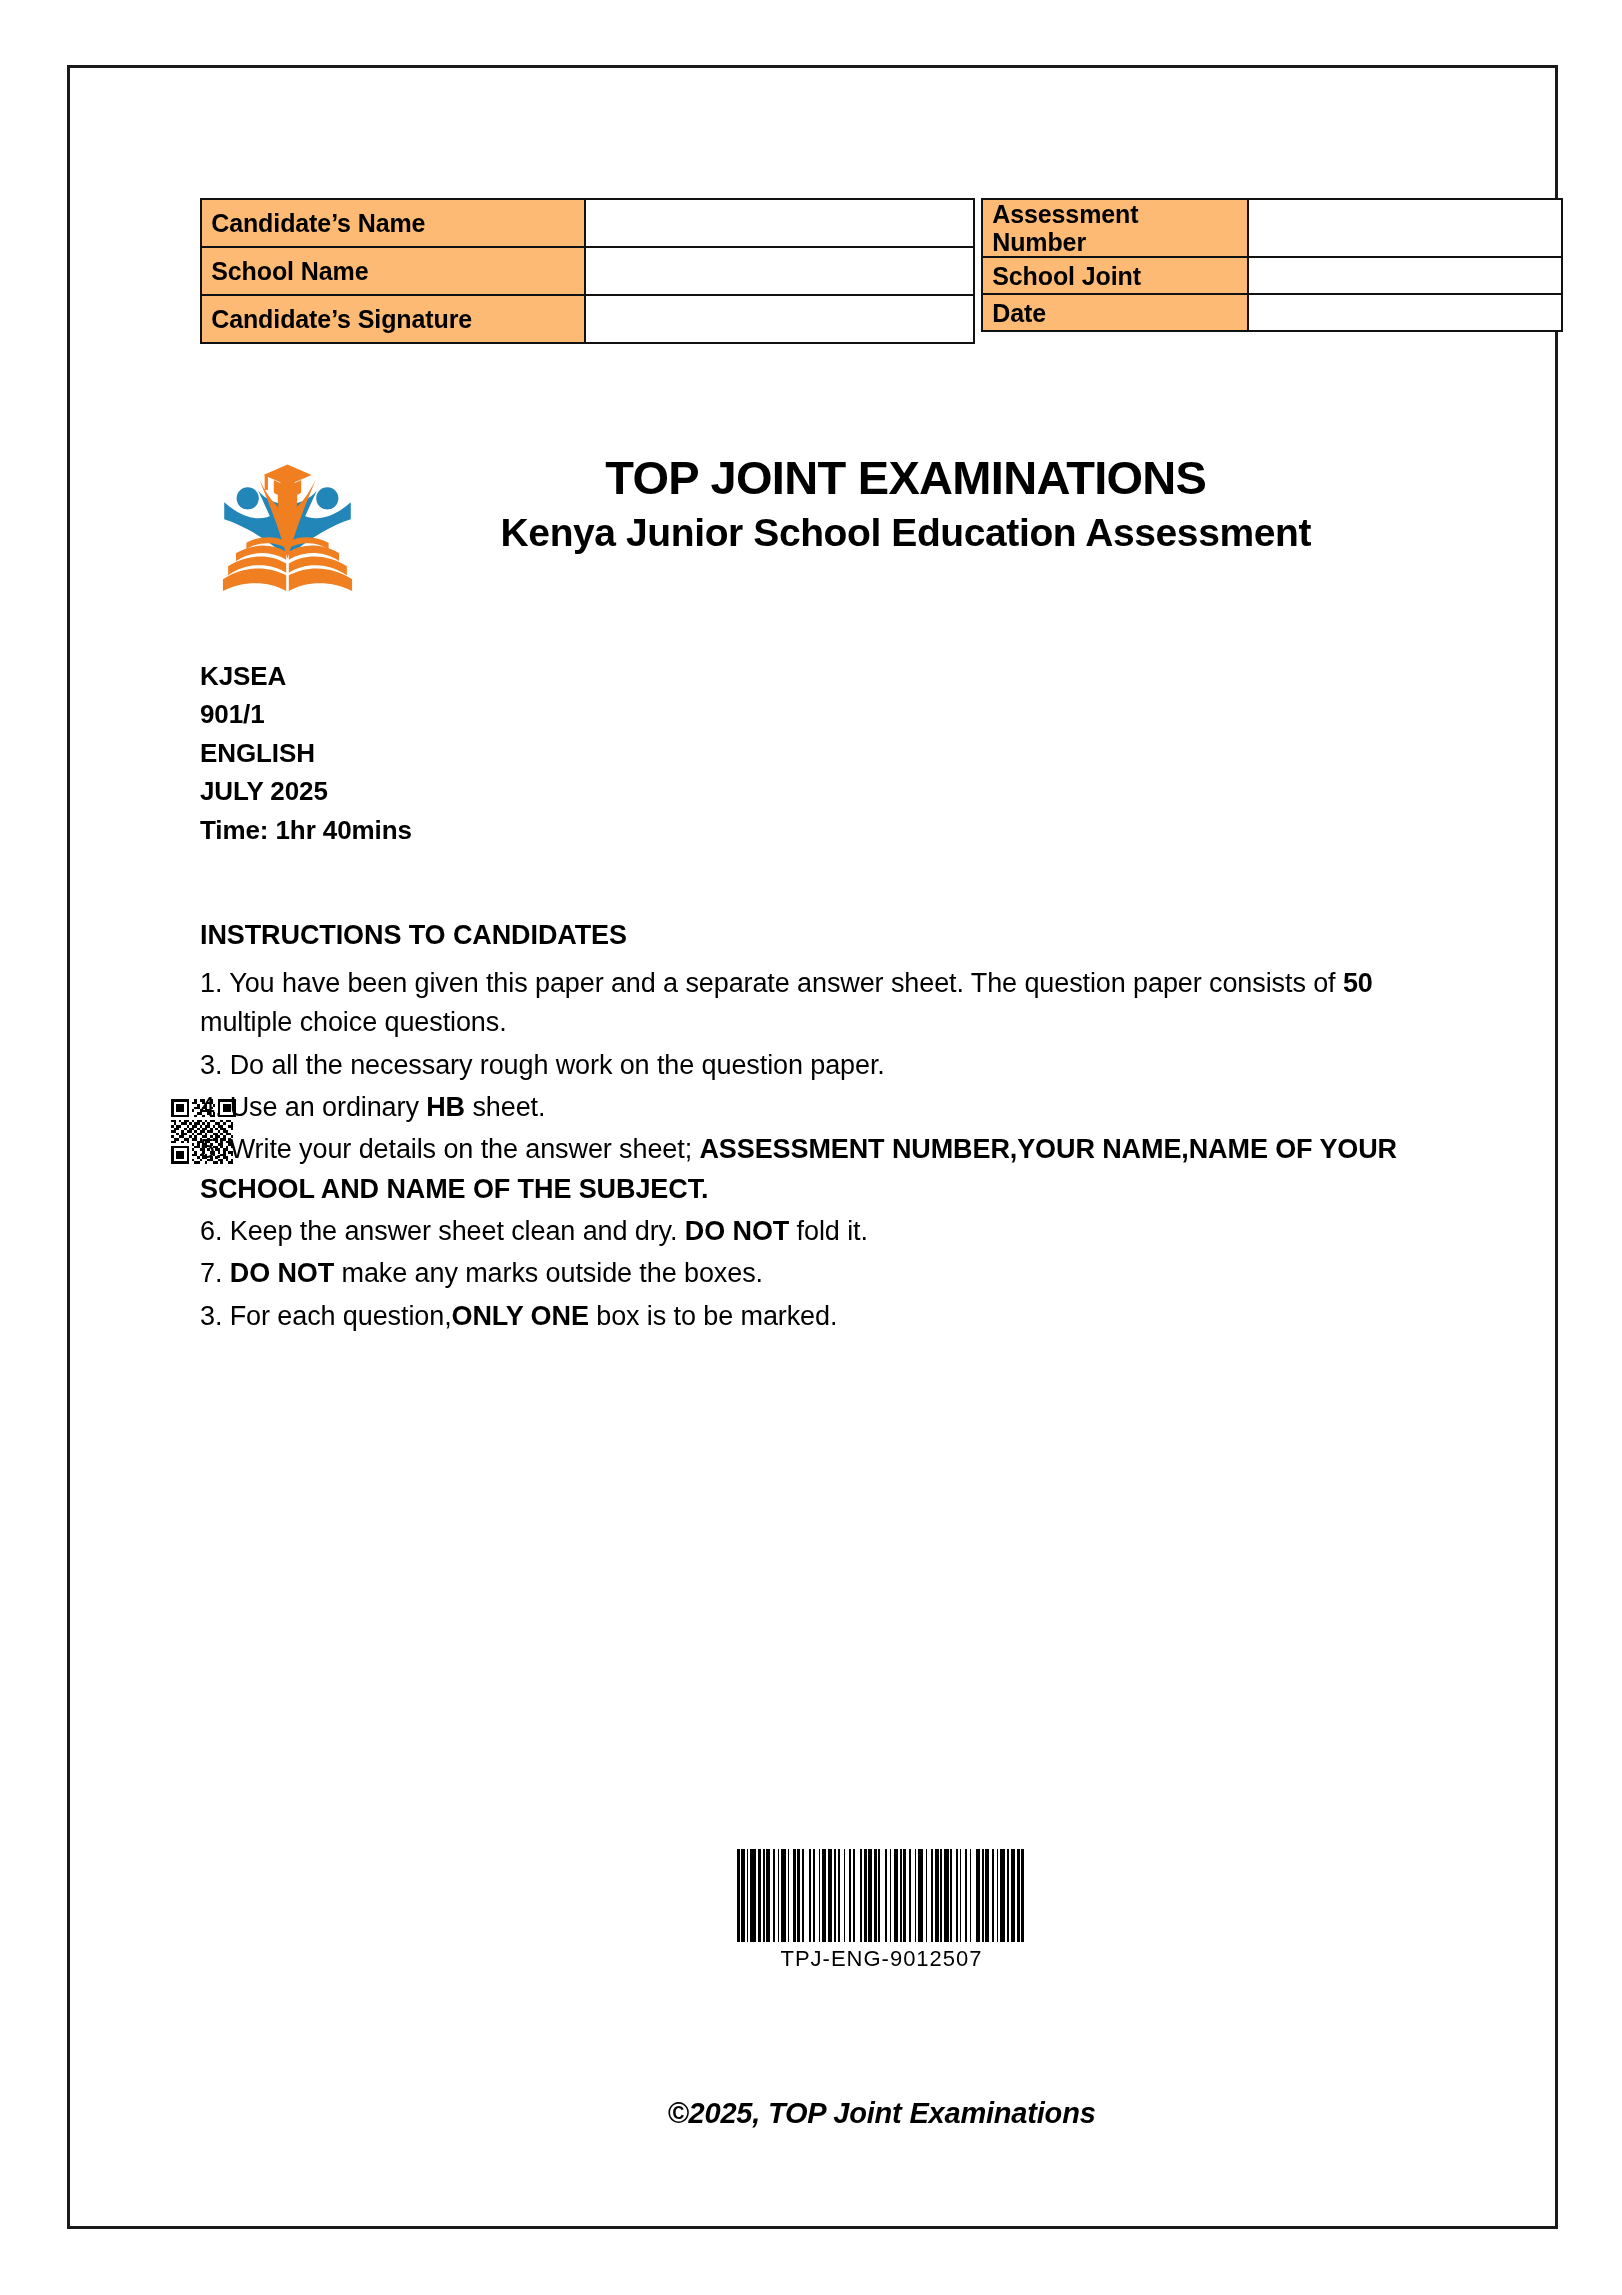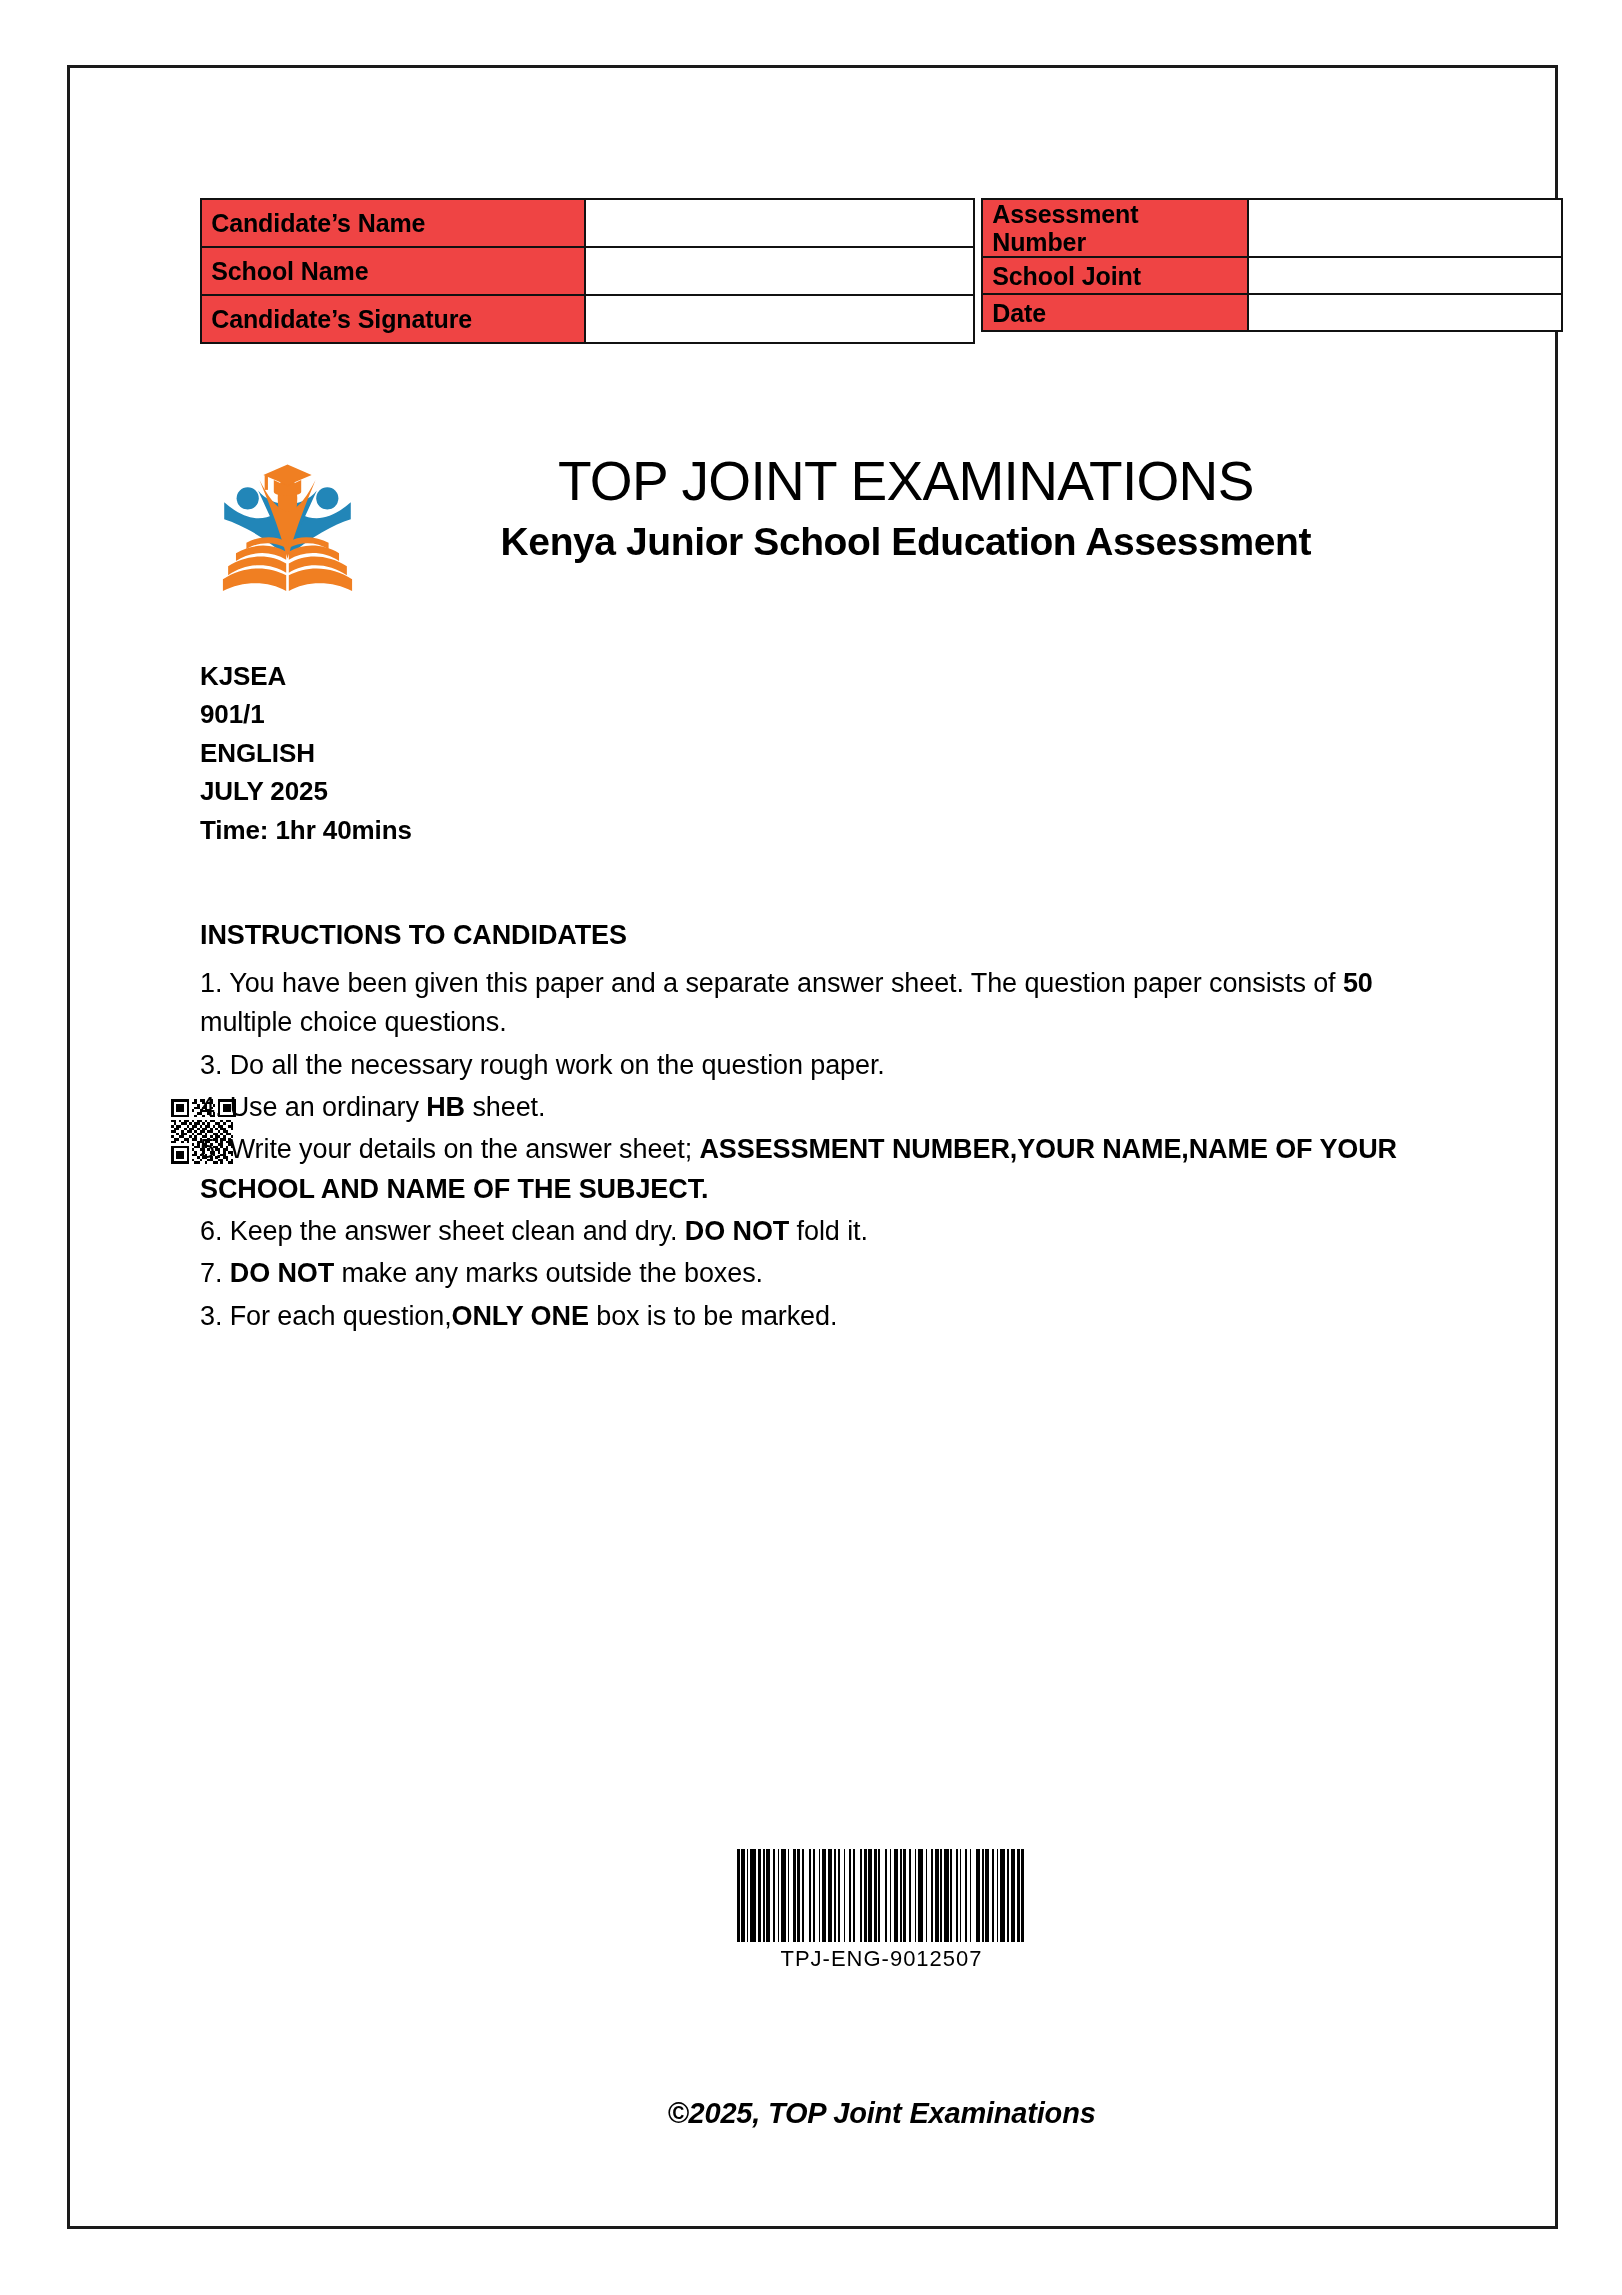--- a/index.html
+++ b/index.html
@@ -45,7 +45,7 @@
     line-height: 1.12;
   }
   .hdr-table td.lbl {
-    background: #ef4444;
+    background: #fdba74;
     color: #000000;
   }
   .hdr-table td.val {

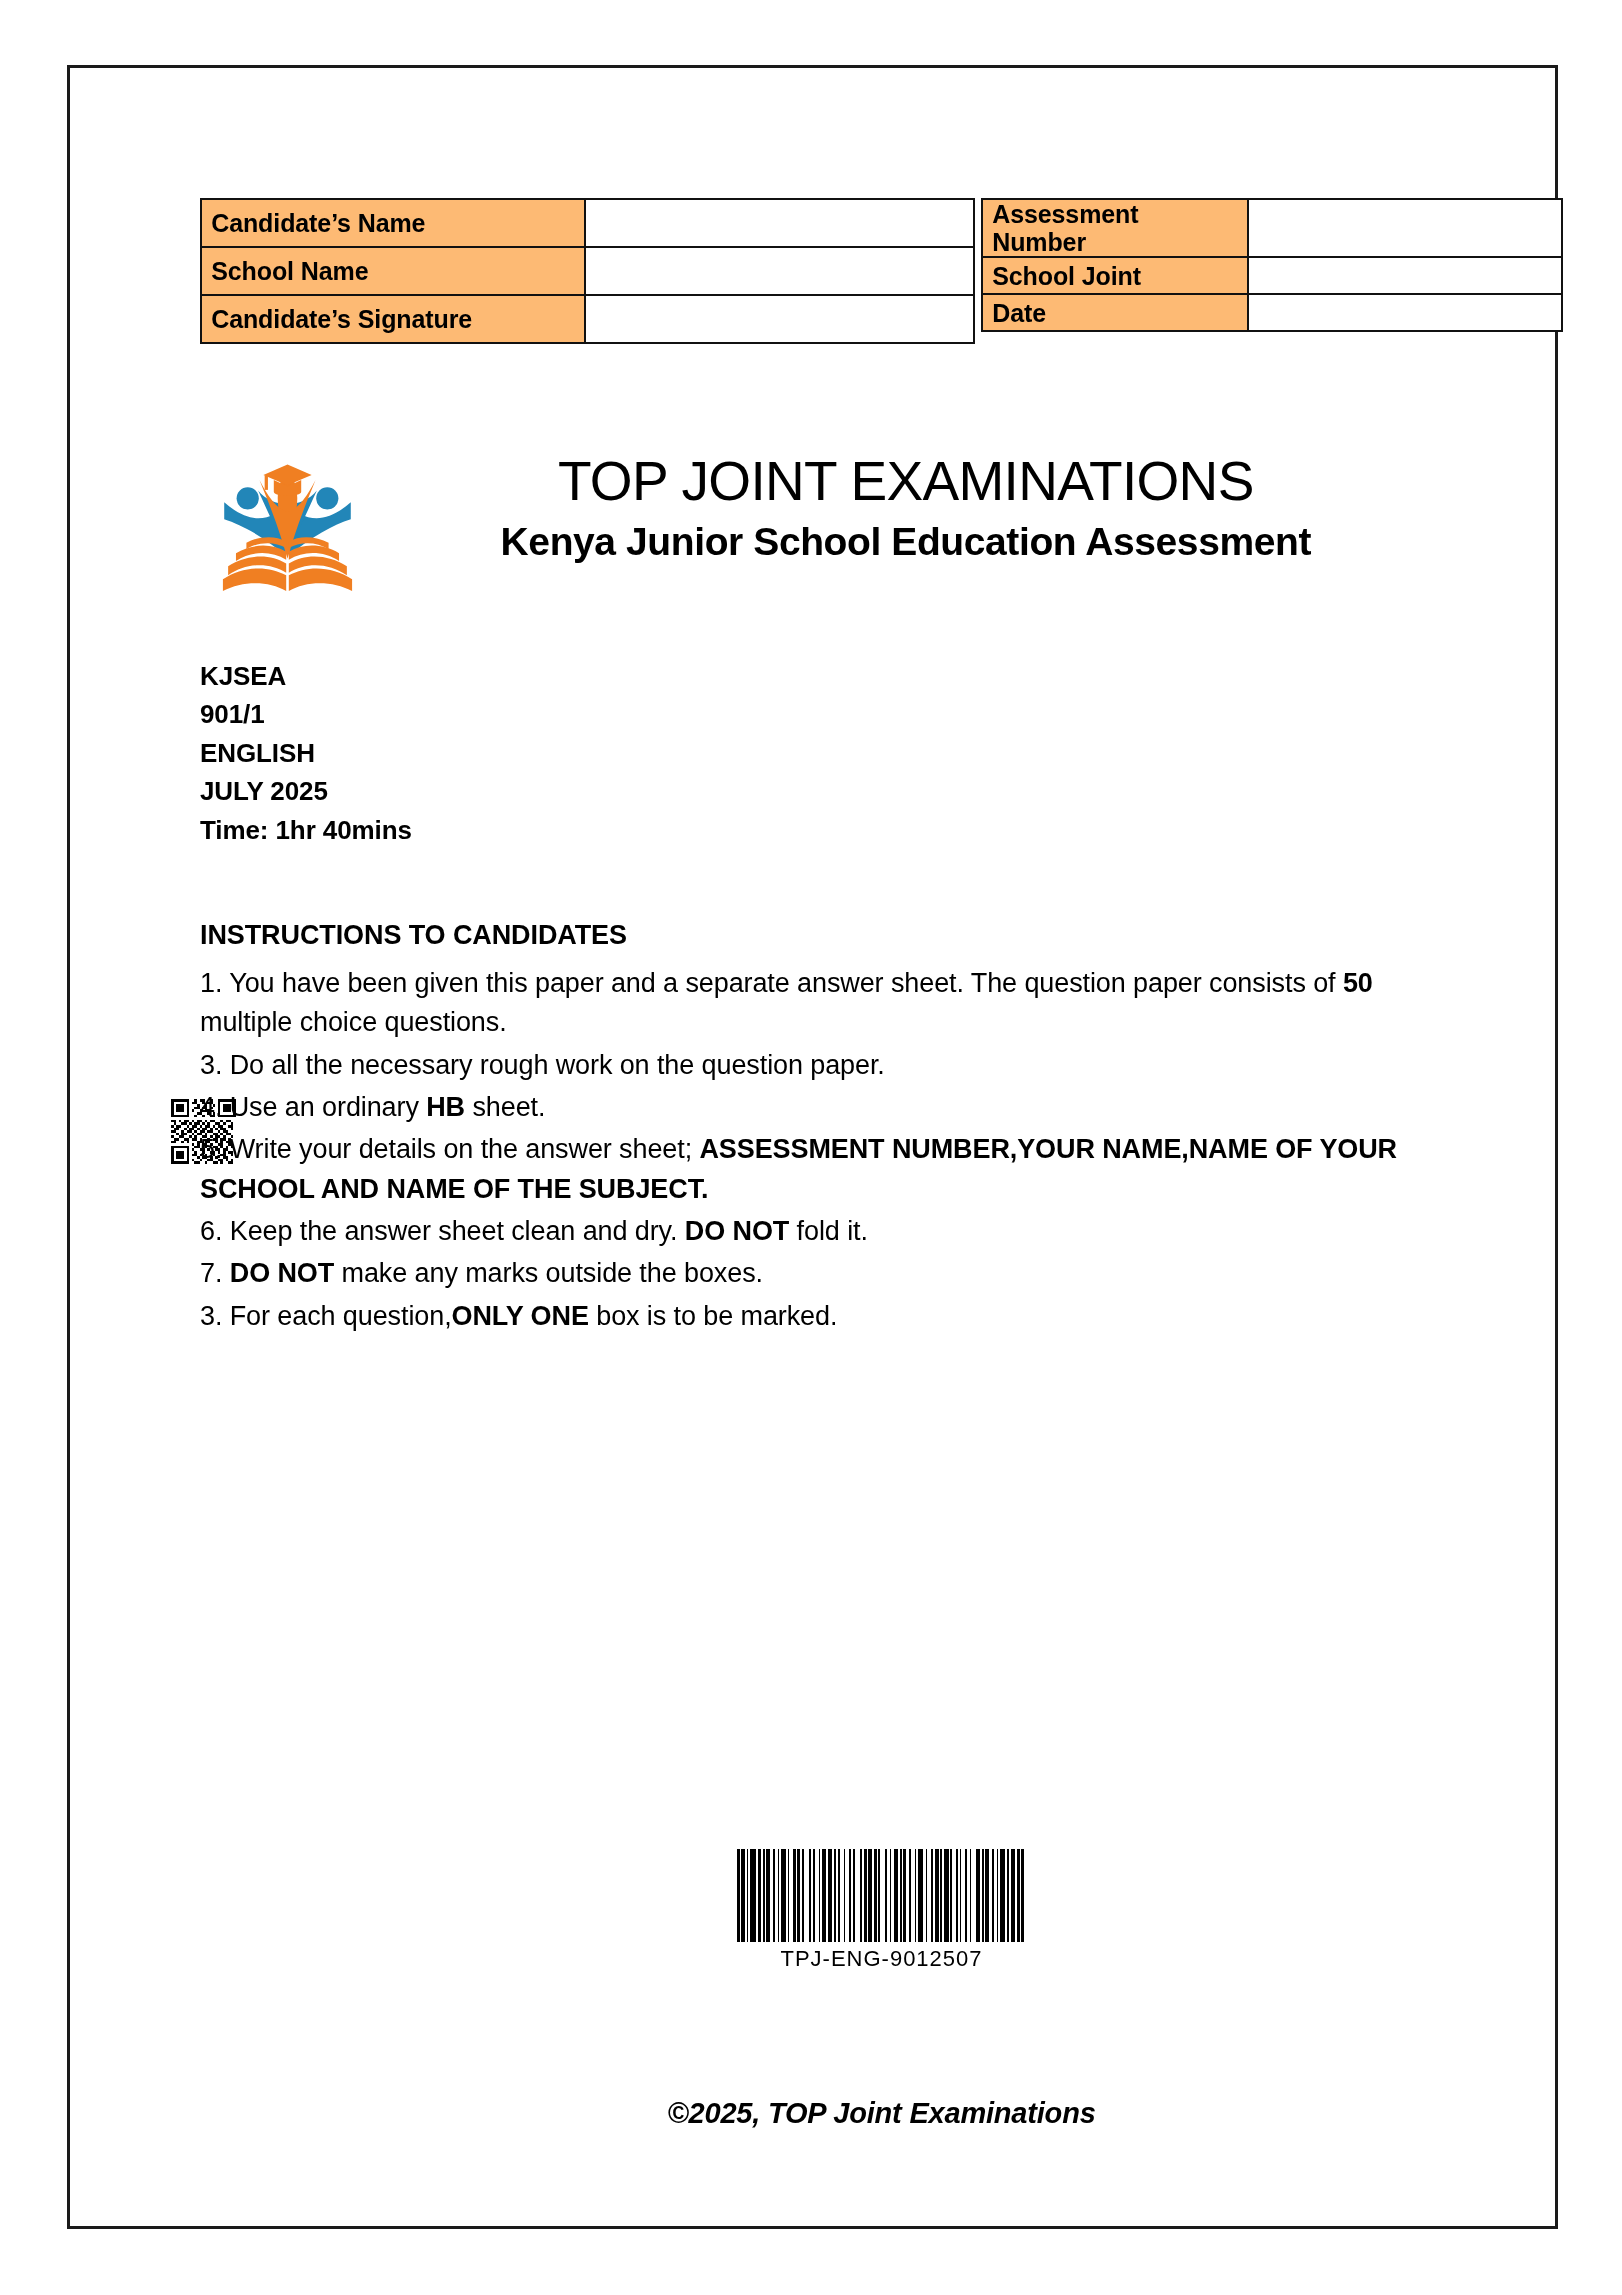--- a/index.html
+++ b/index.html
@@ -86,8 +86,8 @@
     text-align: center;
   }
   #brand-title {
-    font-size: 55px;
-    font-weight: normal;
+    font-size: 47px;
+    font-weight: bold;
     font-stretch: condensed;
     letter-spacing: -0.7px;
     line-height: 1.05;

